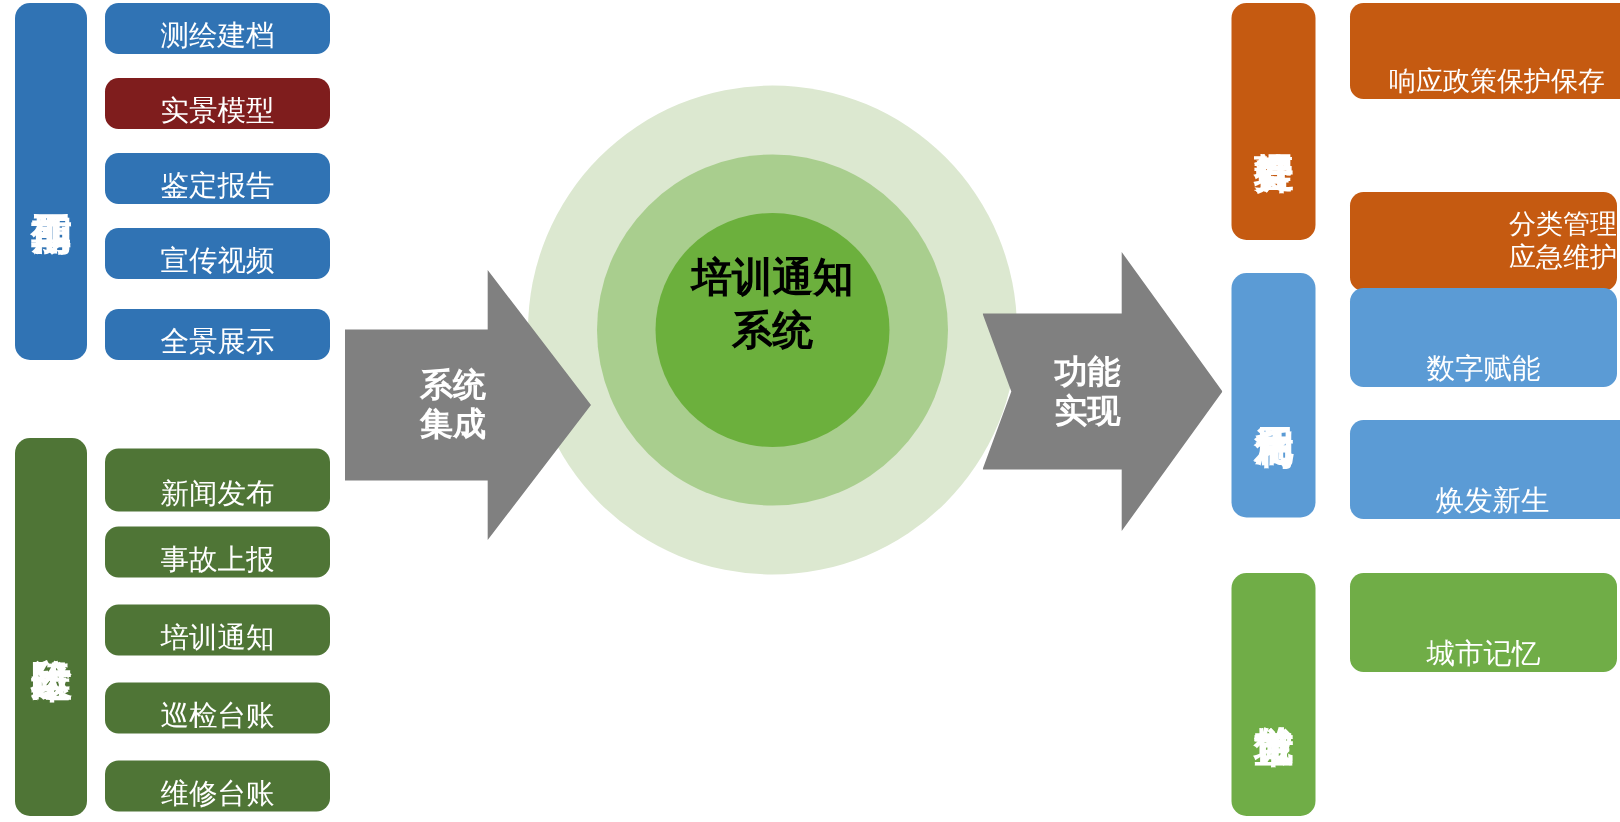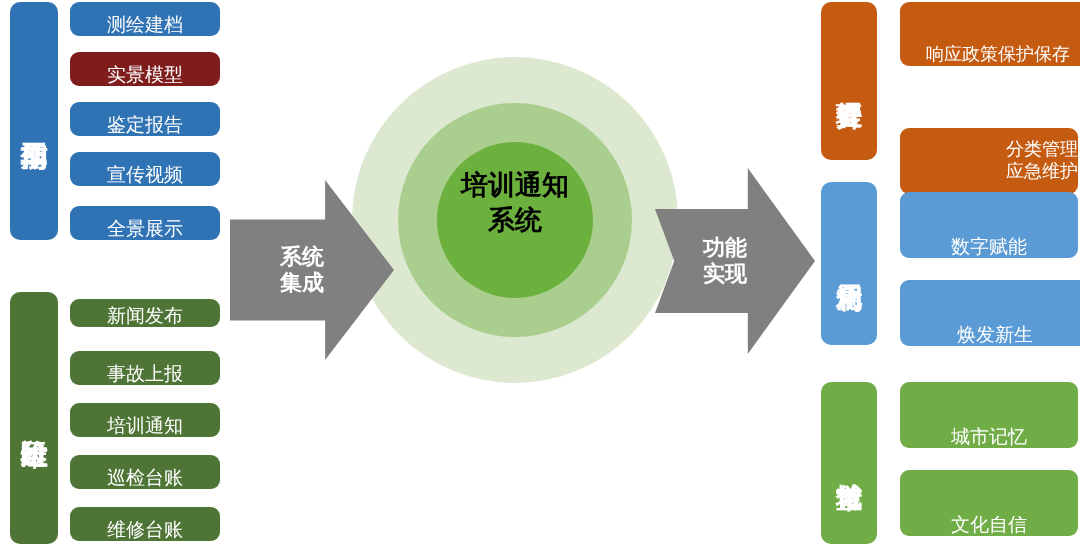--- a/index.html
+++ b/index.html
@@ -61,7 +61,7 @@
     <span>运维阶段</span>
   </div>
 
-  <div class="chip" style="left:70px;top:299px;width:150px;height:28px;background:#4F7536;">
+  <div class="chip" style="left:70px;top:299px;width:150px;height:42px;background:#4F7536;">
     <span>新闻发布</span>
   </div>
   <div class="chip" style="left:70px;top:351px;width:150px;height:34px;background:#4F7536;">

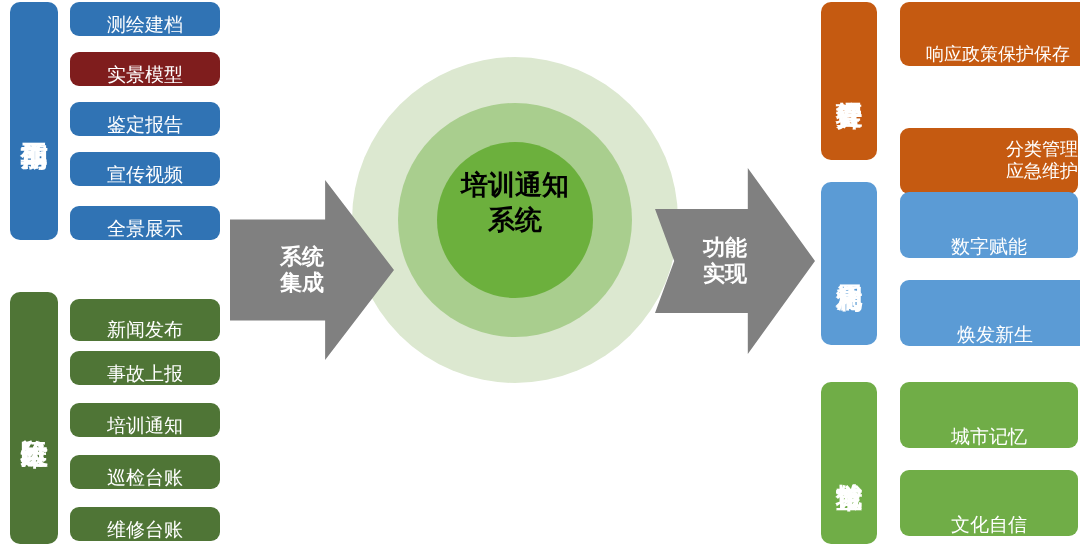--- a/index.html
+++ b/index.html
@@ -128,9 +128,6 @@
   <div class="chip" style="left:900px;top:382px;width:178px;height:66px;background:#70AD47;">
     <span>城市记忆</span>
   </div>
-  <div class="chip" style="left:900px;top:470px;width:178px;height:66px;background:#70AD47;">
-    <span>文化自信</span>
-  </div>
 
 </div>
 

